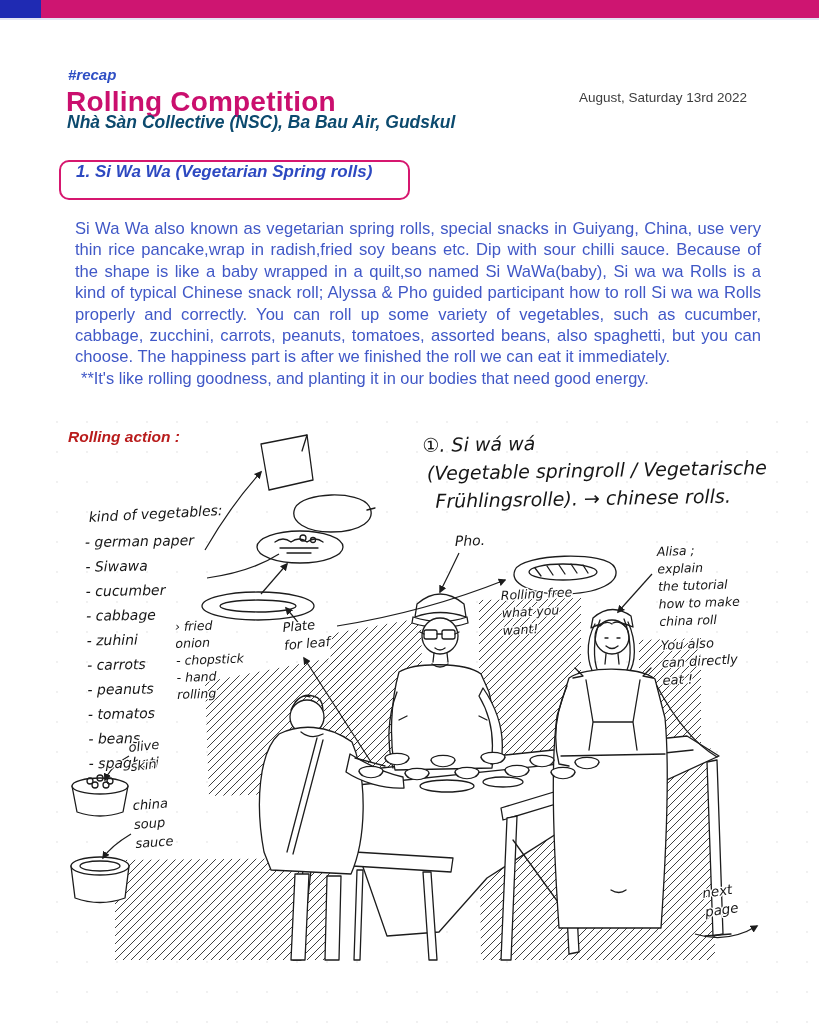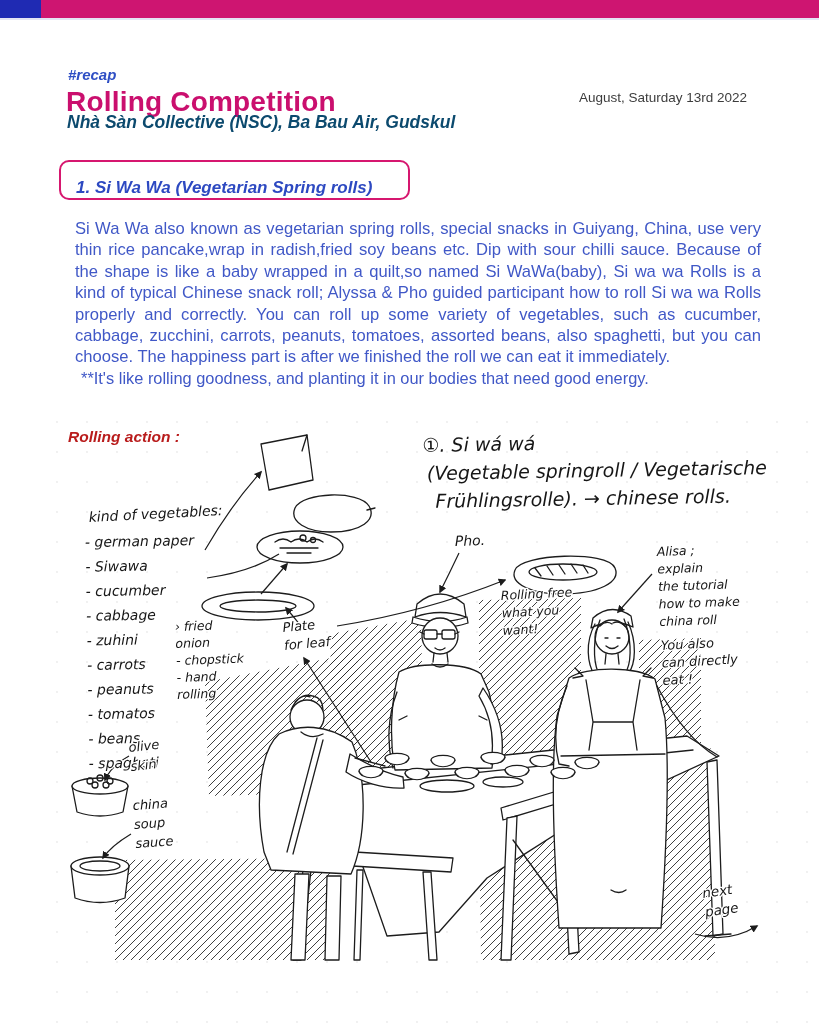--- a/index.html
+++ b/index.html
@@ -17,7 +17,7 @@
   .dates{position:absolute;right:72px;top:89px;text-align:right;font-size:13.5px;line-height:18px;color:#3d3d3d;}
   
   .secbox{position:absolute;left:59px;top:160px;width:332px;height:36px;border:2.5px solid #d6176f;
-          border-radius:10px;display:flex;align-items:flex-end;padding-left:15px;}
+          border-radius:10px;display:flex;align-items:flex-start;padding-left:15px;}
   .secbox span{font-size:17px;font-weight:700;font-style:italic;color:#2d49c1;}
   
   .para{position:absolute;left:68px;top:218px;width:686px;font-size:16.6px;line-height:21.4px;

